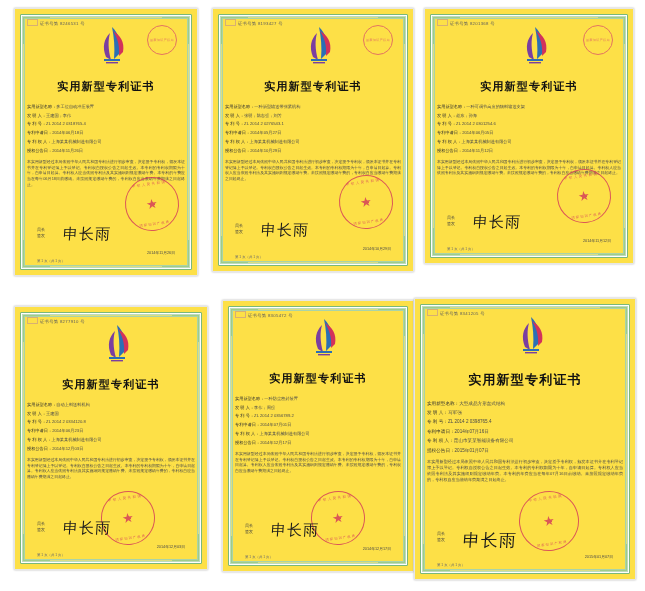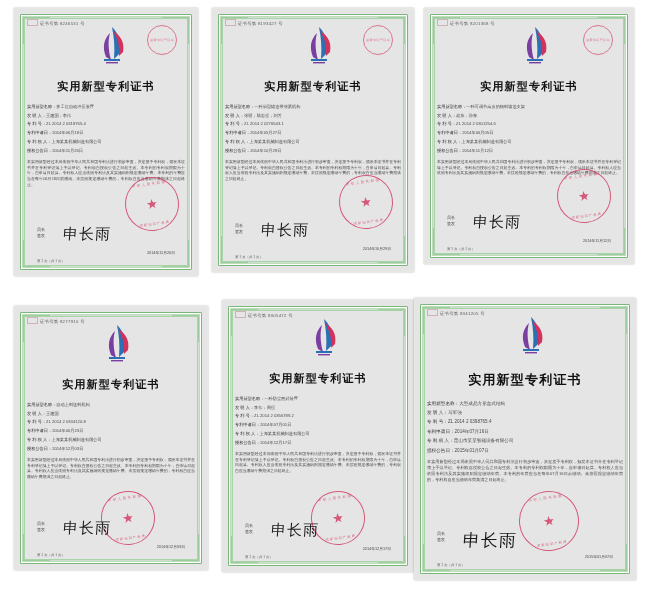--- a/index.html
+++ b/index.html
@@ -21,7 +21,7 @@
   }
   .cert {
     position: absolute;
-    background: #e5e5e5;
+    background: #fde047;
     box-shadow: 0 0 2px rgba(0,0,0,0.28);
     overflow: hidden;
     border: 1px solid #e7e7e3;

